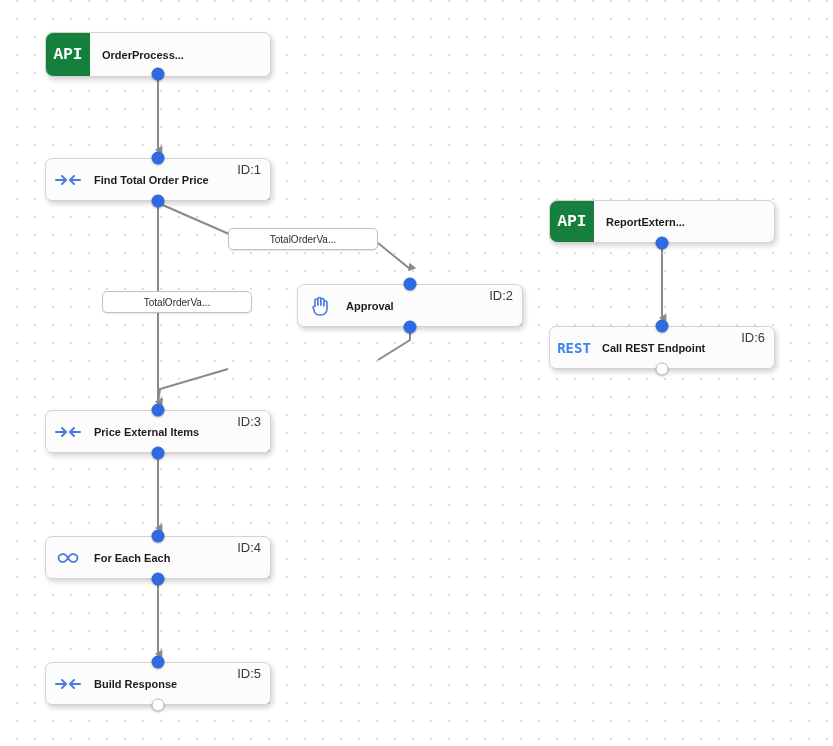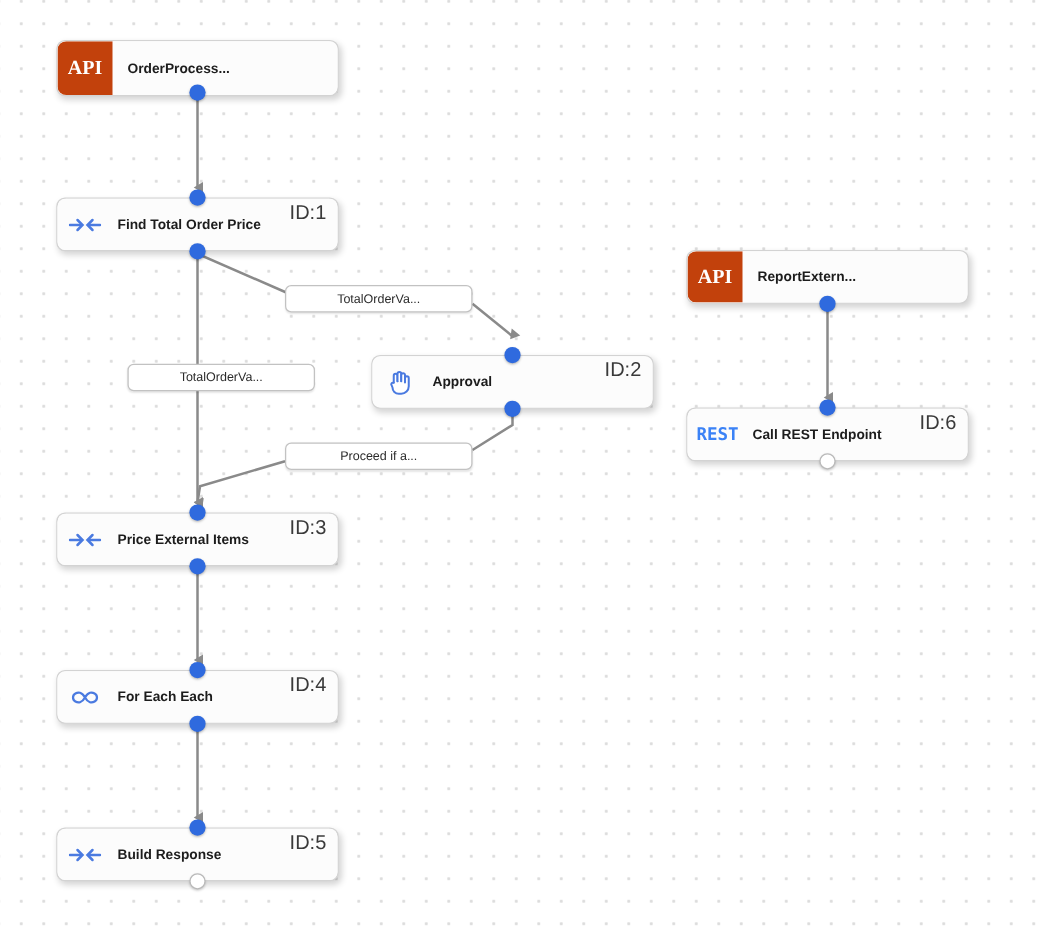--- a/index.html
+++ b/index.html
@@ -54,12 +54,12 @@
     flex: 0 0 auto;
     width: 44px;
     height: 100%;
-    background: #c2410c;
+    background: #15803d;
     color: #ffffff;
     display: flex;
     align-items: center;
     justify-content: center;
-    font-family: Liberation Serif, serif;
+    font-family: Liberation Mono, monospace;
     font-size: 16px;
     font-weight: bold;
     letter-spacing: 0px;

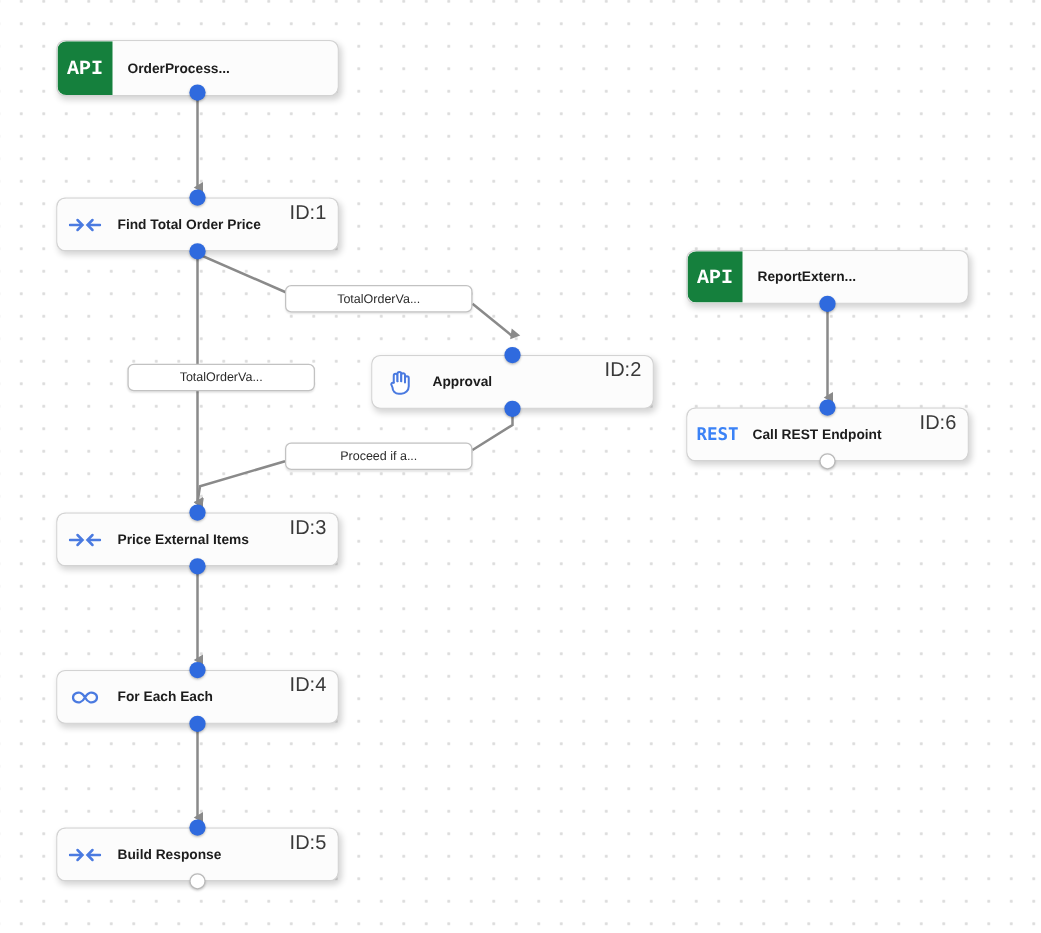--- a/index.html
+++ b/index.html
@@ -94,7 +94,7 @@
     position: absolute;
     top: 3px;
     right: 9px;
-    font-size: 16px;
+    font-size: 13px;
     color: #3a3a3a;
     font-family: "Liberation Sans", sans-serif;
     letter-spacing: 0px;

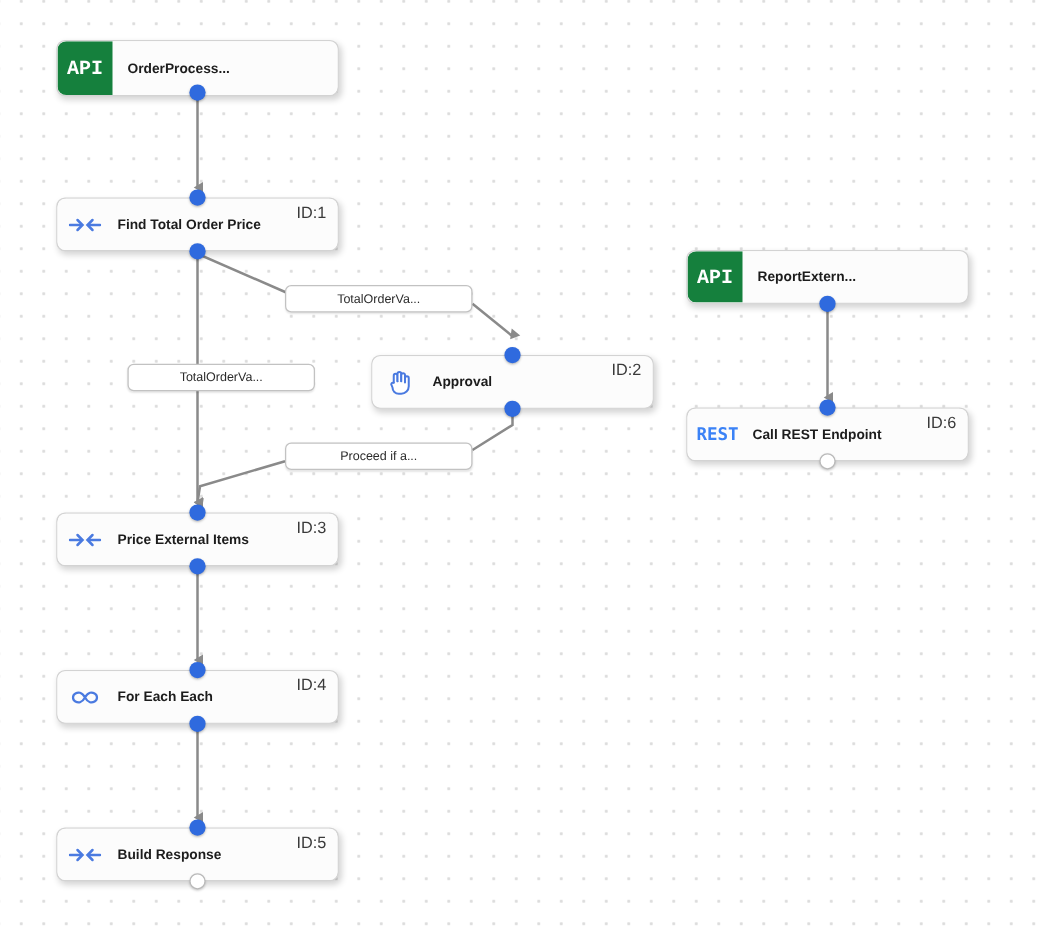--- a/index.html
+++ b/index.html
@@ -293,7 +293,6 @@
 
   <div class="edge-label" style="left:102px; top:291px; width:150px;">TotalOrderVa...</div>
 
-  <div class="edge-label" style="left:228px; top:354px; width:150px;">Proceed if a...</div>
 
 </div>
 

